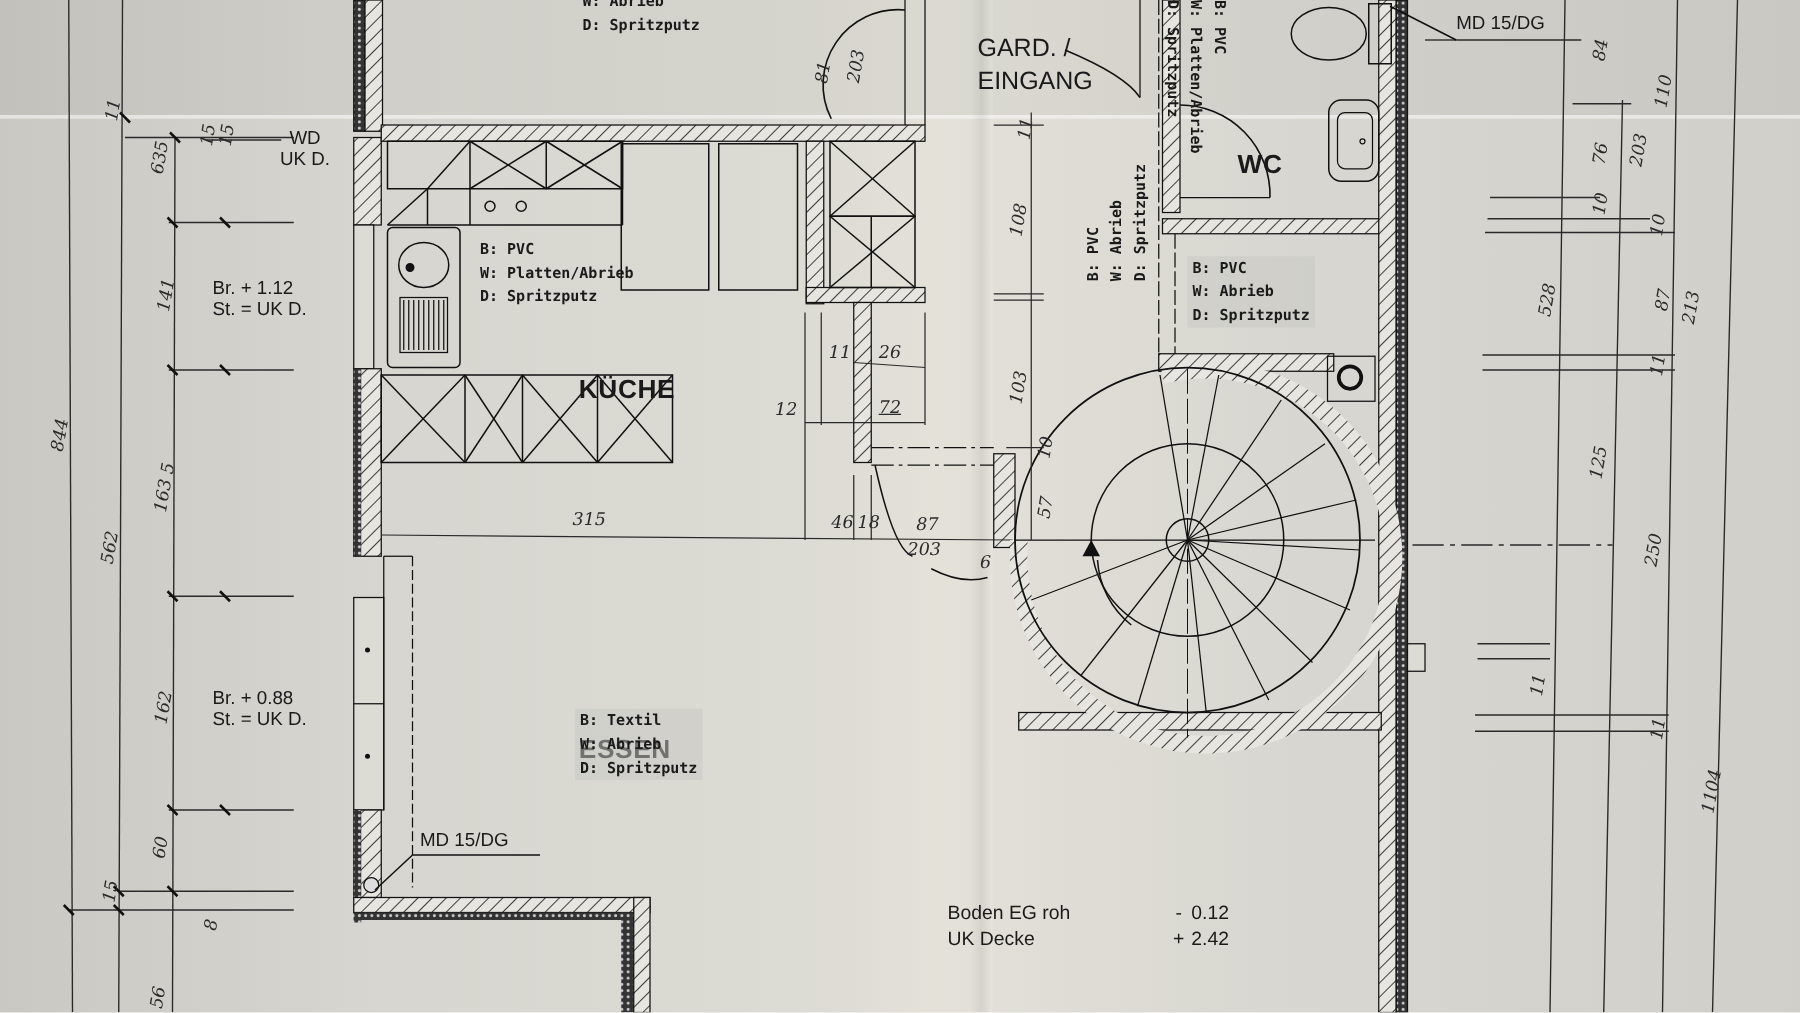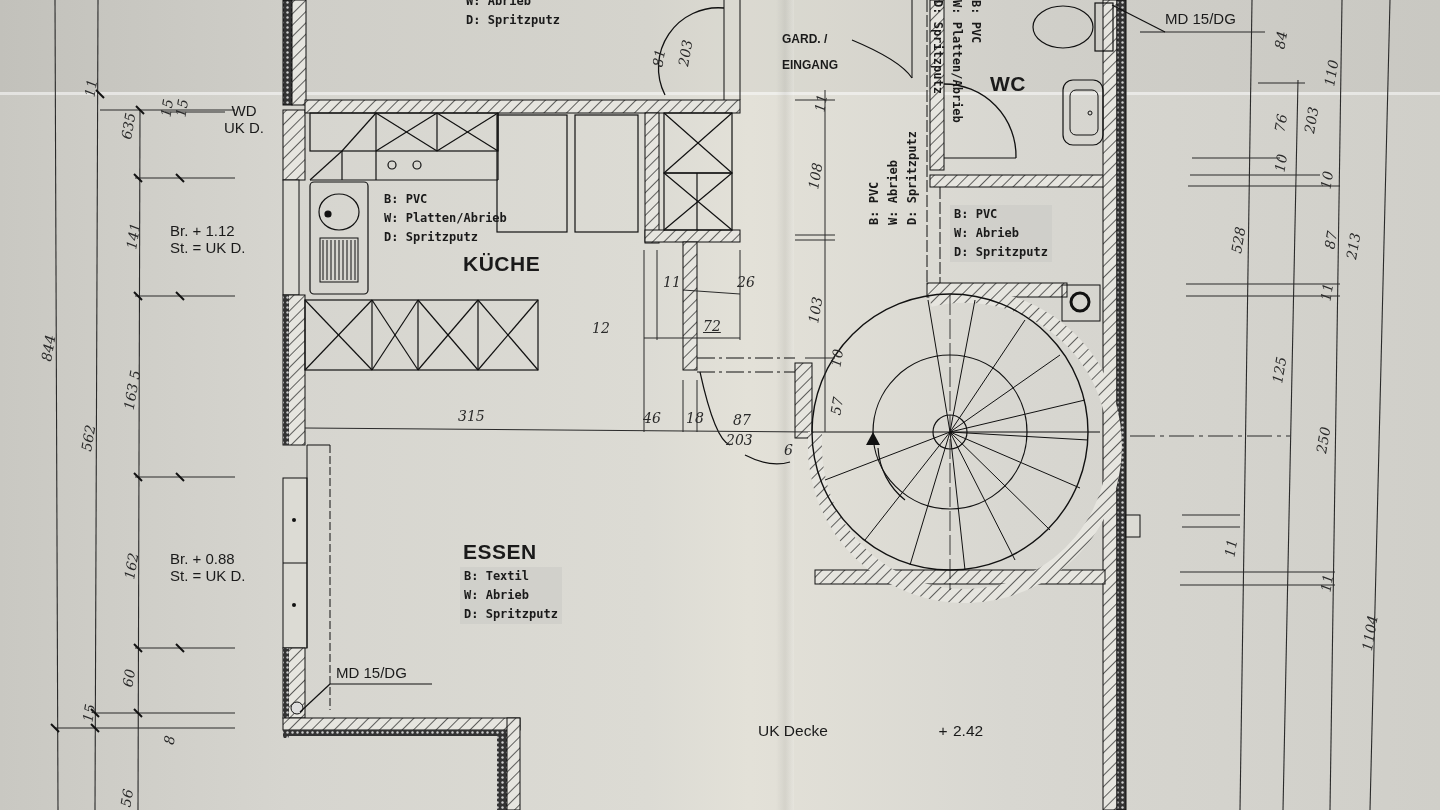--- a/index.html
+++ b/index.html
@@ -12,7 +12,7 @@
   svg.plan{position:absolute;left:0;top:0;}
   .label{position:absolute;white-space:nowrap;}
   .room{font-size:21px;font-weight:bold;letter-spacing:0.5px;}
-  .room-sm{font-size:12px;font-weight:bold;line-height:26px;}
+  .room-sm{font-size:20px;font-weight:normal;line-height:26px;}
   .spec{position:absolute;font-family:"DejaVu Sans Mono",monospace;font-size:12px;font-weight:bold;line-height:19px;background:rgba(200,200,195,0.5);padding:0 4px;}
   .spec div{white-space:nowrap;}
   .spec-v{position:absolute;font-family:"DejaVu Sans Mono",monospace;font-size:12px;font-weight:bold;transform:rotate(-90deg);transform-origin:left top;line-height:19px;}

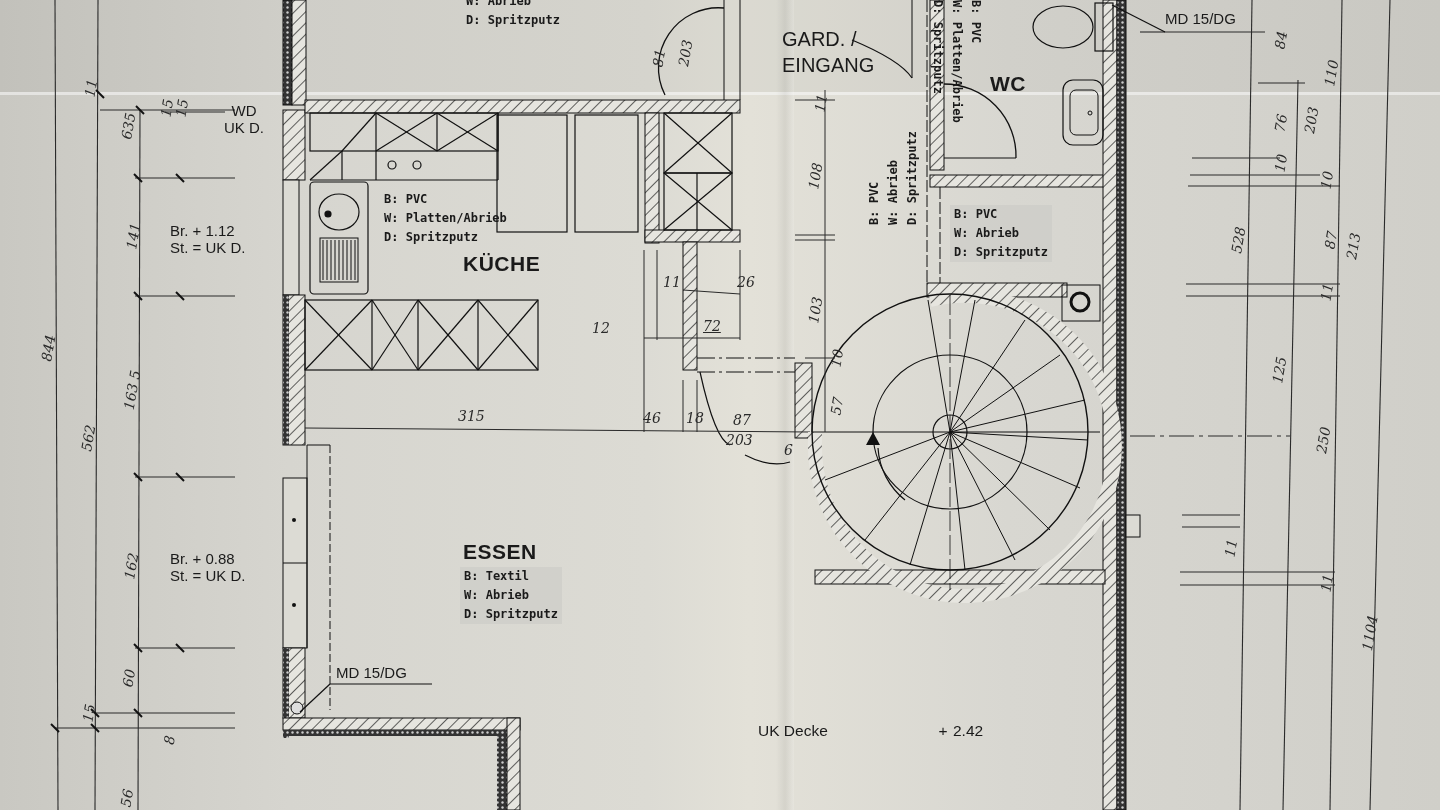--- a/index.html
+++ b/index.html
@@ -11,7 +11,7 @@
   .fold-v{position:absolute;left:776px;top:0;width:18px;height:810px;background:linear-gradient(90deg,rgba(0,0,0,0),rgba(0,0,0,0.06),rgba(255,255,255,0.15));}
   svg.plan{position:absolute;left:0;top:0;}
   .label{position:absolute;white-space:nowrap;}
-  .room{font-size:21px;font-weight:bold;letter-spacing:0.5px;}
+  .room{font-size:21px;font-weight:bold;letter-spacing:0.5px;margin-top:48px;}
   .room-sm{font-size:20px;font-weight:normal;line-height:26px;}
   .spec{position:absolute;font-family:"DejaVu Sans Mono",monospace;font-size:12px;font-weight:bold;line-height:19px;background:rgba(200,200,195,0.5);padding:0 4px;}
   .spec div{white-space:nowrap;}

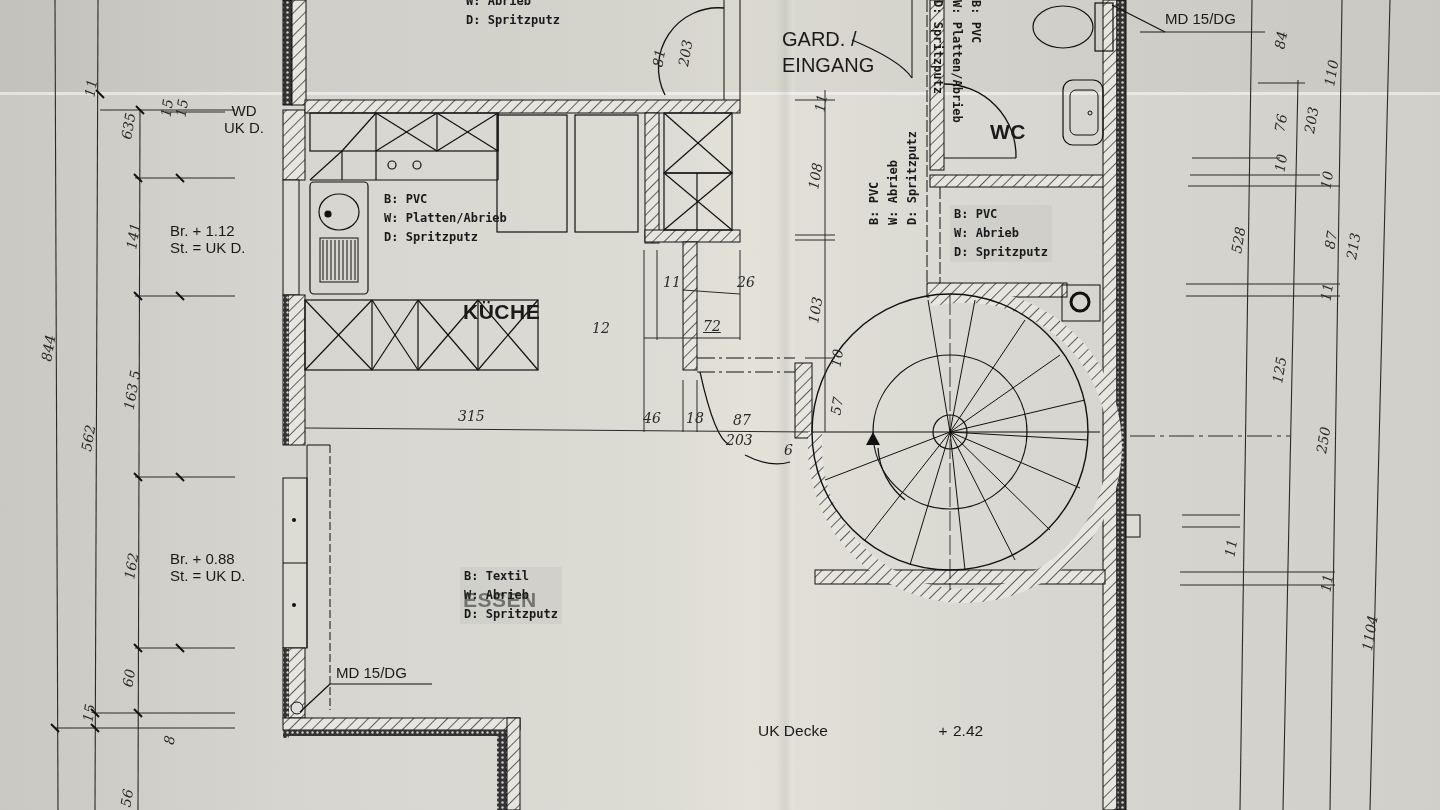--- a/index.html
+++ b/index.html
@@ -336,7 +336,7 @@
 <div class="dim r" style="left:650px;top:50px;">81</div>
 <div class="dim r" style="left:672px;top:45px;">203</div>
 <div class="dim" style="left:663px;top:274px;">11</div>
-<div class="dim" style="left:703px;top:274px;margin-left:34px;">26</div>
+<div class="dim" style="left:703px;top:274px;">26</div>
 <div class="dim" style="left:592px;top:320px;">12</div>
 <div class="dim" style="left:703px;top:318px;text-decoration:underline;">72</div>
 <div class="dim" style="left:458px;top:408px;">315</div>

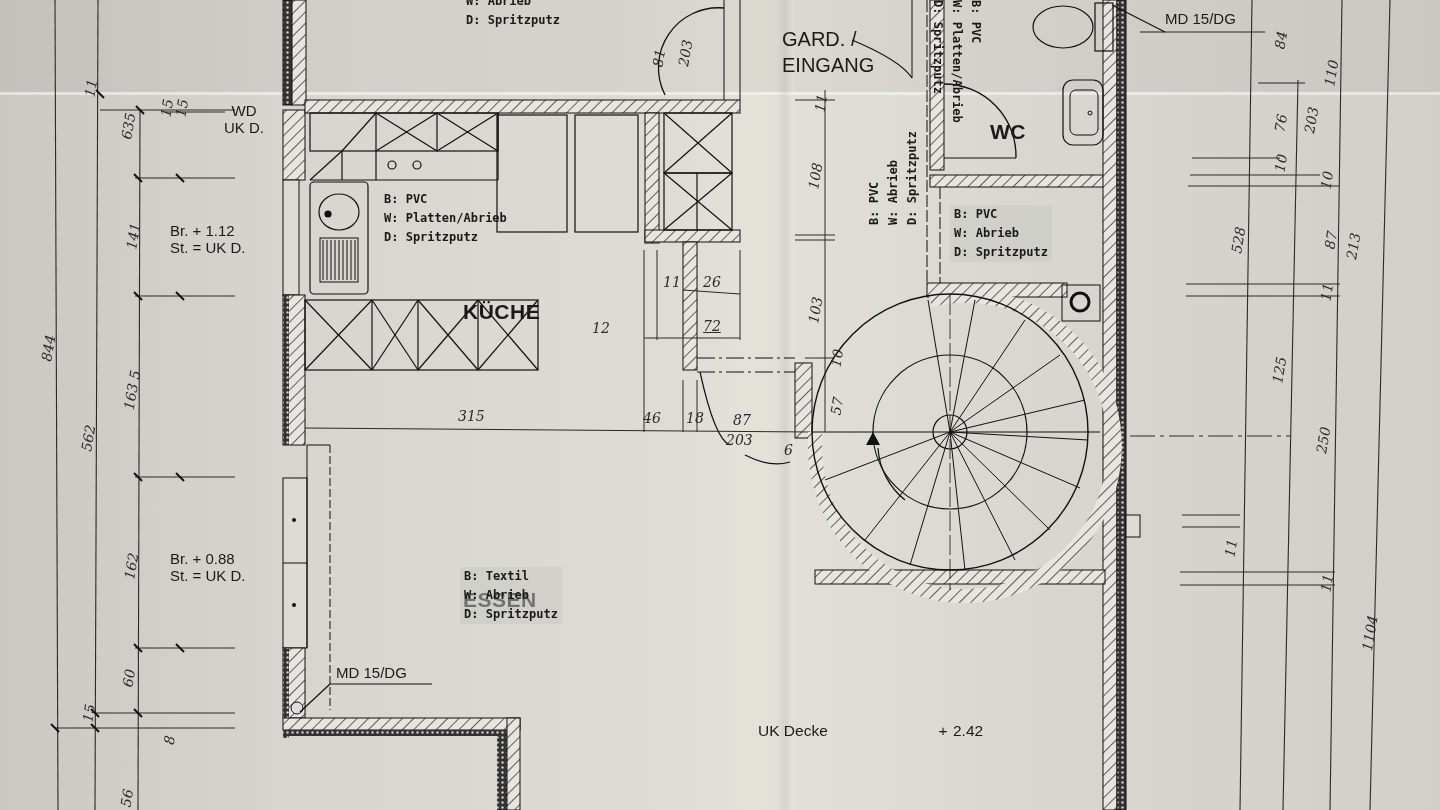--- a/index.html
+++ b/index.html
@@ -337,7 +337,7 @@
 <div class="dim r" style="left:672px;top:45px;">203</div>
 <div class="dim" style="left:663px;top:274px;">11</div>
 <div class="dim" style="left:703px;top:274px;">26</div>
-<div class="dim" style="left:592px;top:320px;">12</div>
+<div class="dim" style="left:620px;top:320px;">12</div>
 <div class="dim" style="left:703px;top:318px;text-decoration:underline;">72</div>
 <div class="dim" style="left:458px;top:408px;">315</div>
 <div class="dim" style="left:643px;top:410px;">46</div>

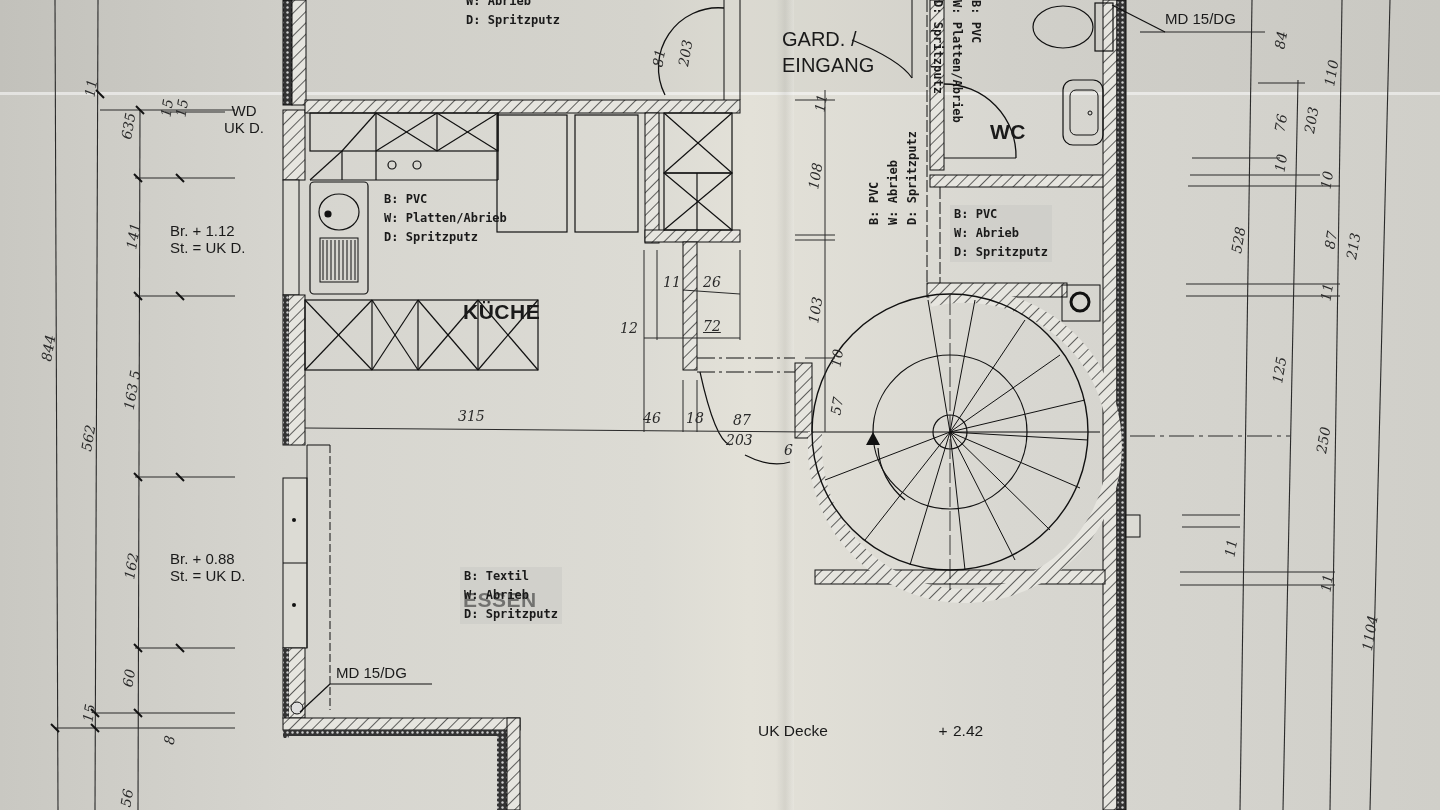--- a/index.html
+++ b/index.html
@@ -340,7 +340,7 @@
 <div class="dim" style="left:620px;top:320px;">12</div>
 <div class="dim" style="left:703px;top:318px;text-decoration:underline;">72</div>
 <div class="dim" style="left:458px;top:408px;">315</div>
-<div class="dim" style="left:643px;top:410px;">46</div>
+<div class="dim" style="left:665px;top:410px;">46</div>
 <div class="dim" style="left:686px;top:410px;text-align:center;">18</div>
 <div class="dim" style="left:733px;top:412px;">87</div>
 <div class="dim" style="left:726px;top:432px;">203</div>

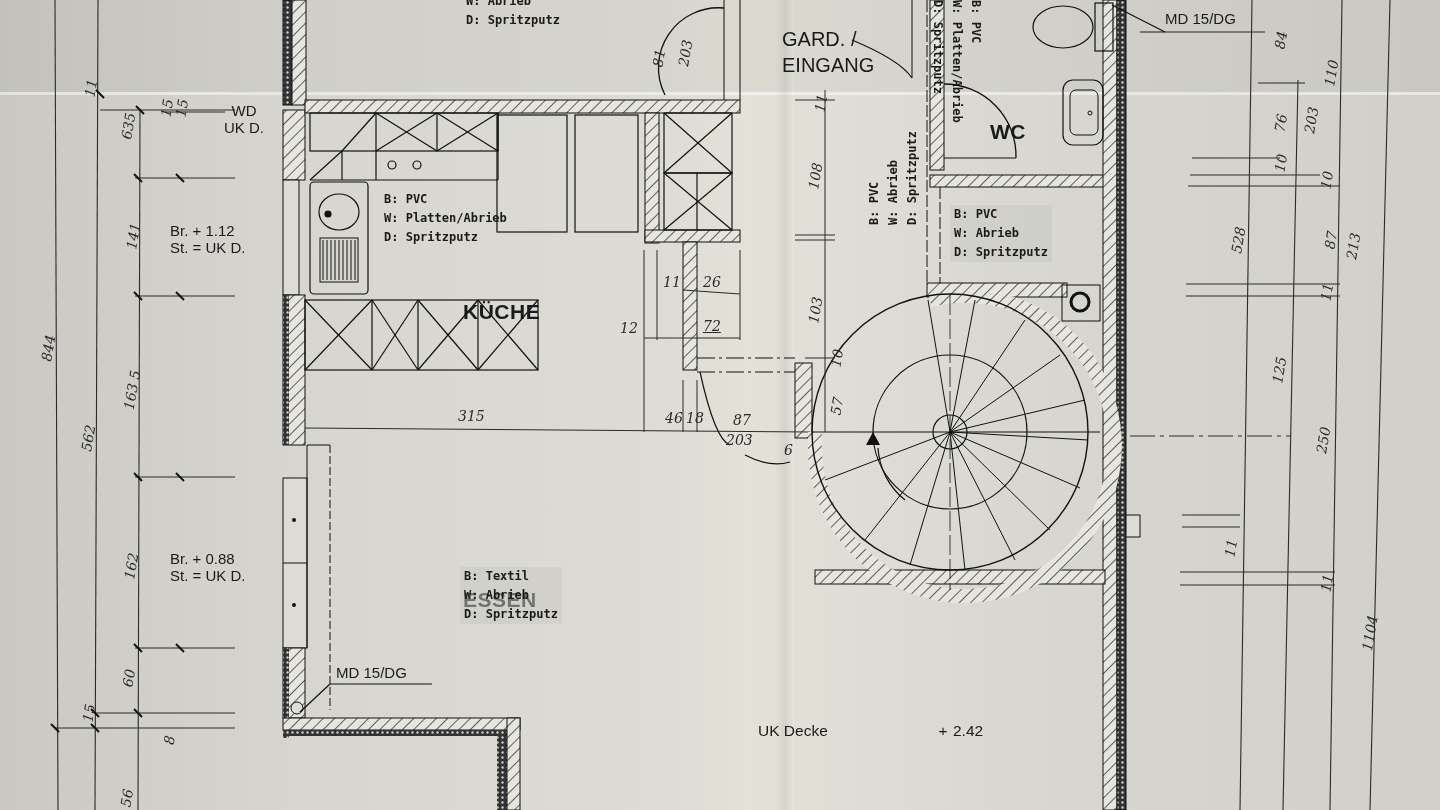--- a/index.html
+++ b/index.html
@@ -370,6 +370,11 @@
 
 <div class="levels">
   <div class="row">
+    <span class="k">Boden EG roh</span>
+    <span class="s">-</span>
+    <span>0.12</span>
+  </div>
+  <div class="row">
     <span class="k">UK Decke</span>
     <span class="s">+</span>
     <span>2.42</span>

